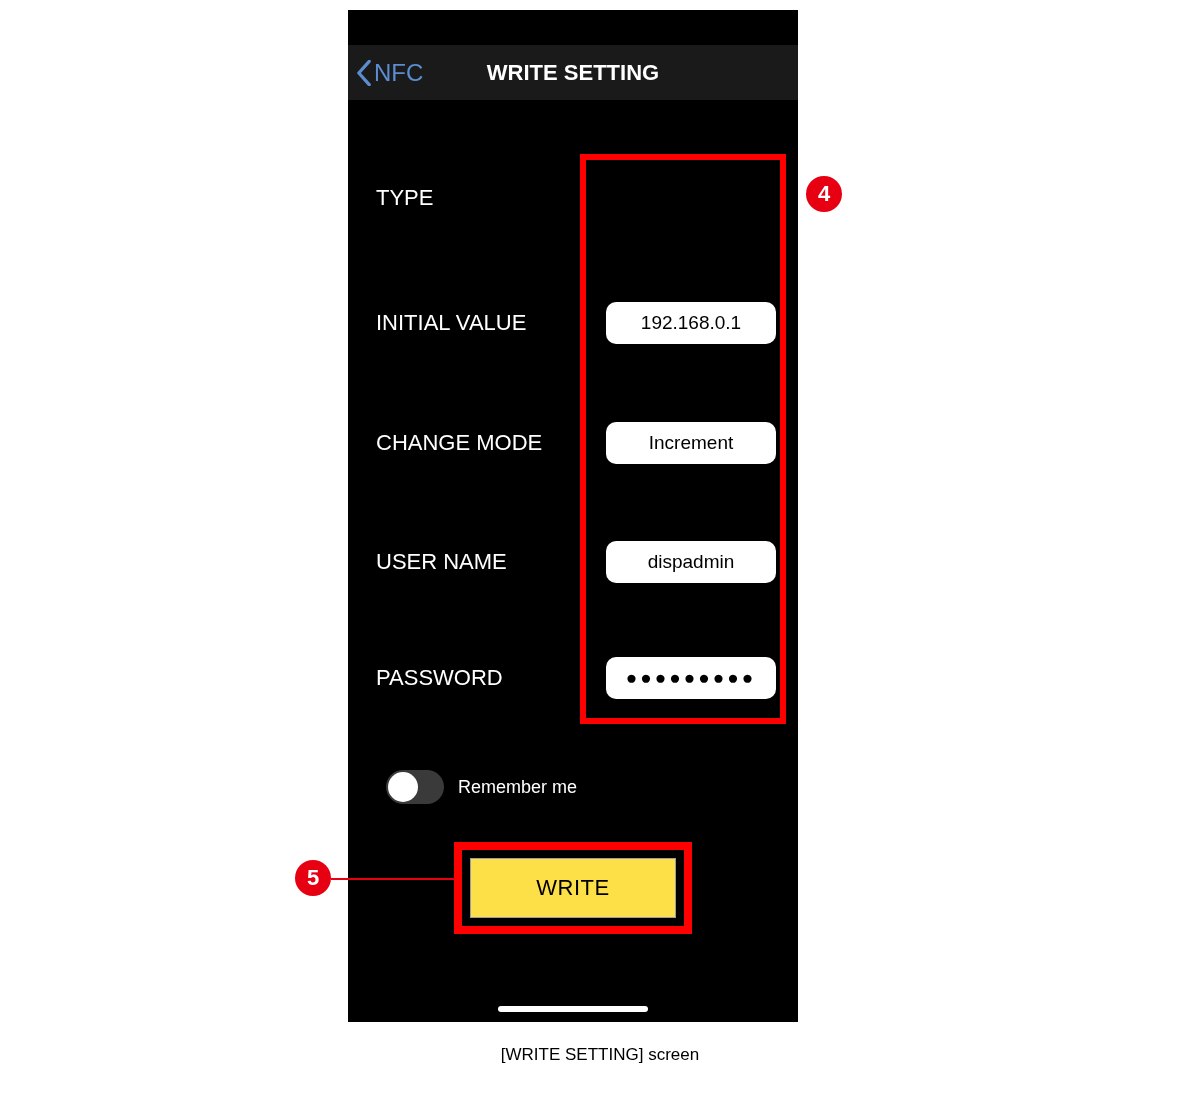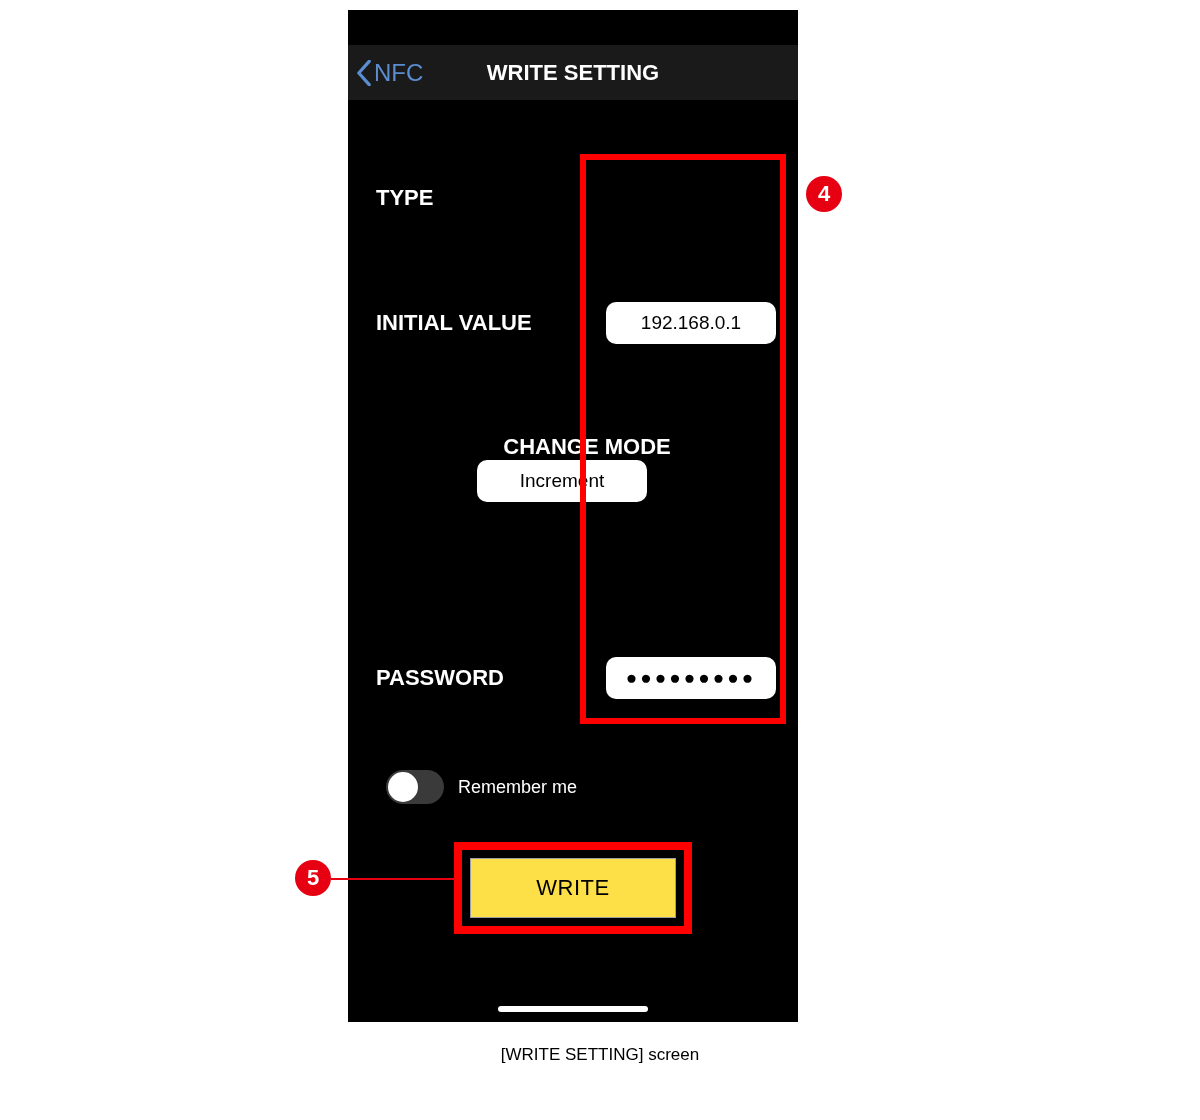--- a/index.html
+++ b/index.html
@@ -52,7 +52,7 @@
   .label{
     color:#ffffff;
     font-size:22px;
-    font-weight:700;
+    font-weight:400;
     padding-left:28px;
     flex:1;
   }

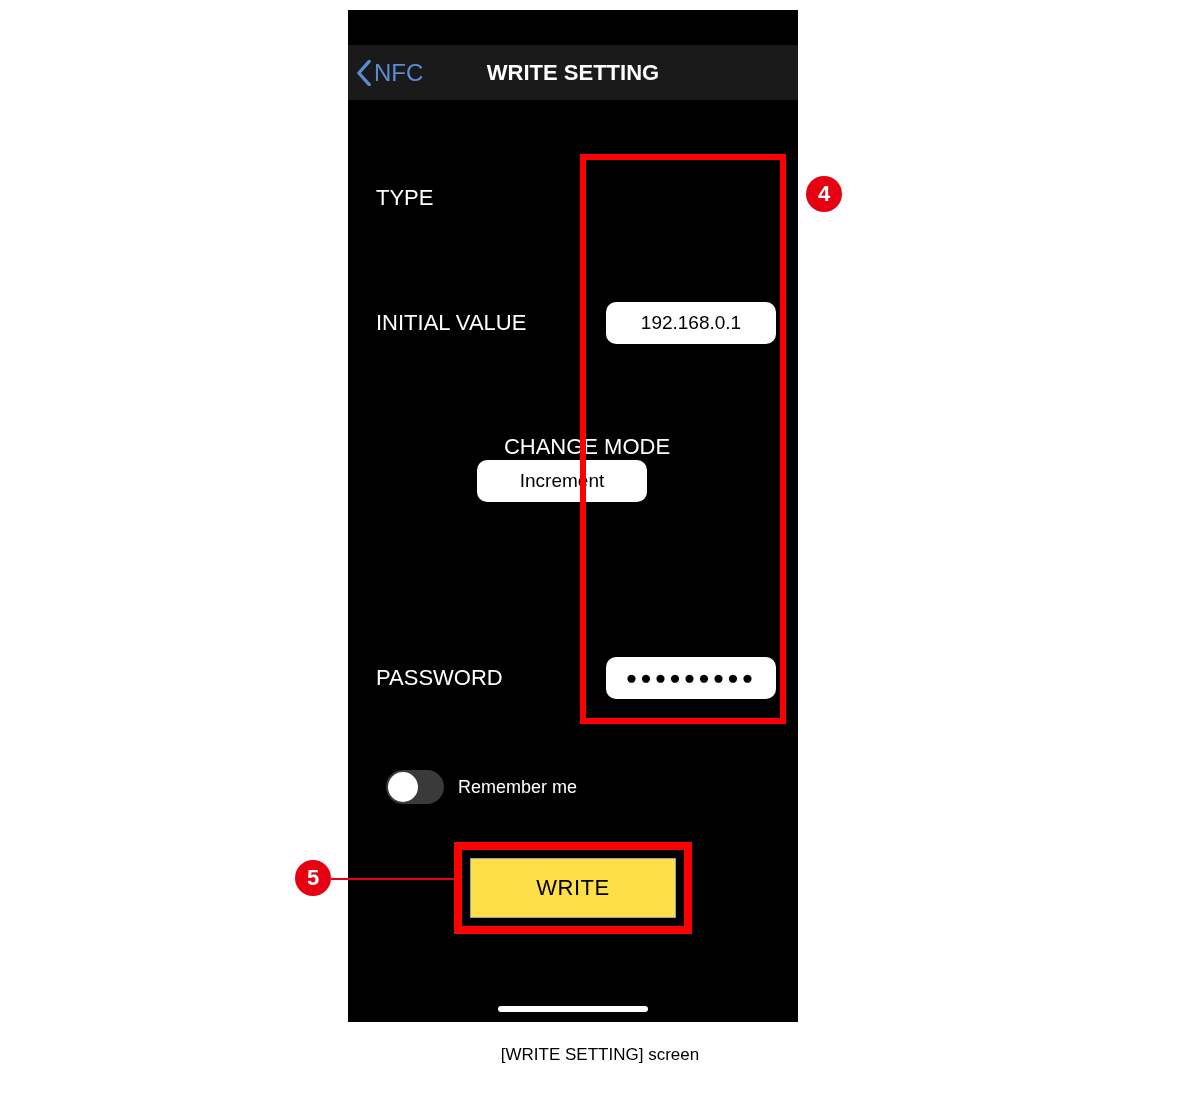--- a/index.html
+++ b/index.html
@@ -70,7 +70,7 @@
   }
   .row.type{top:175px;}
   .row.initial{top:292px;}
-  .row.change{top:424px;flex-direction:column;}
+  .row.change{top:412px;}
   .row.user{top:531px;}
   .row.pass{top:647px;}
   .rememberrow{

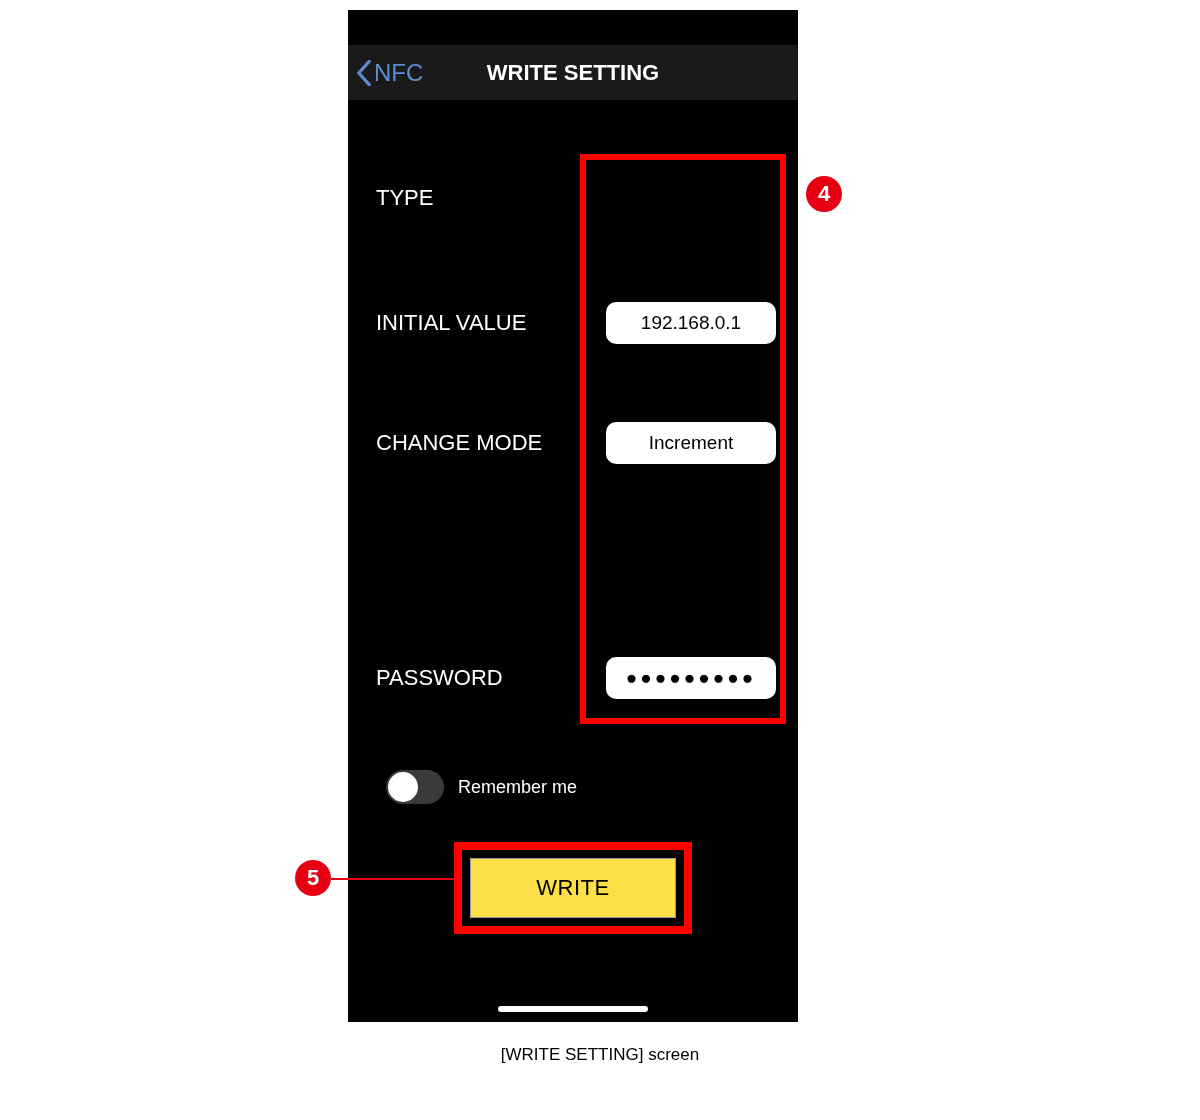--- a/index.html
+++ b/index.html
@@ -187,6 +187,10 @@
     <div class="input">Increment</div>
   </div>
 
+  <div class="row user">
+    <div class="label">USER NAME</div>
+    <div class="input">dispadmin</div>
+  </div>
 
   <div class="row pass">
     <div class="label">PASSWORD</div>

